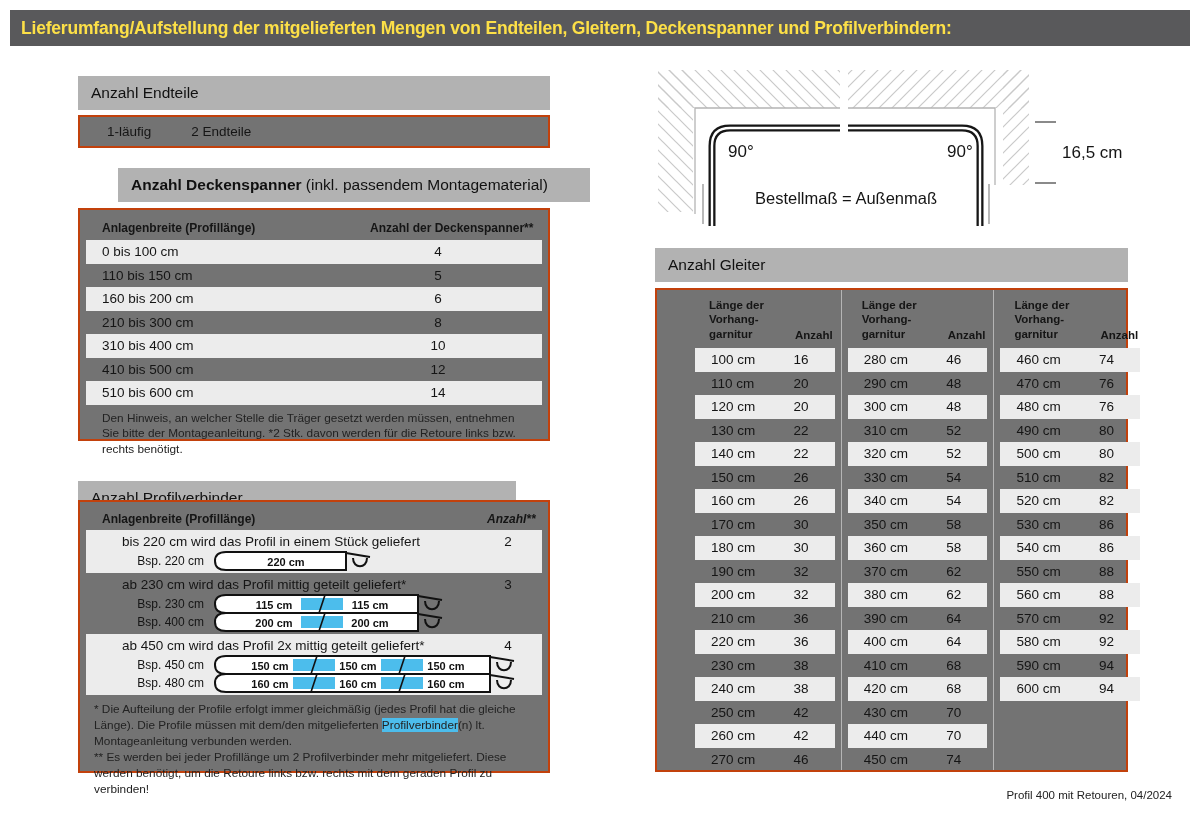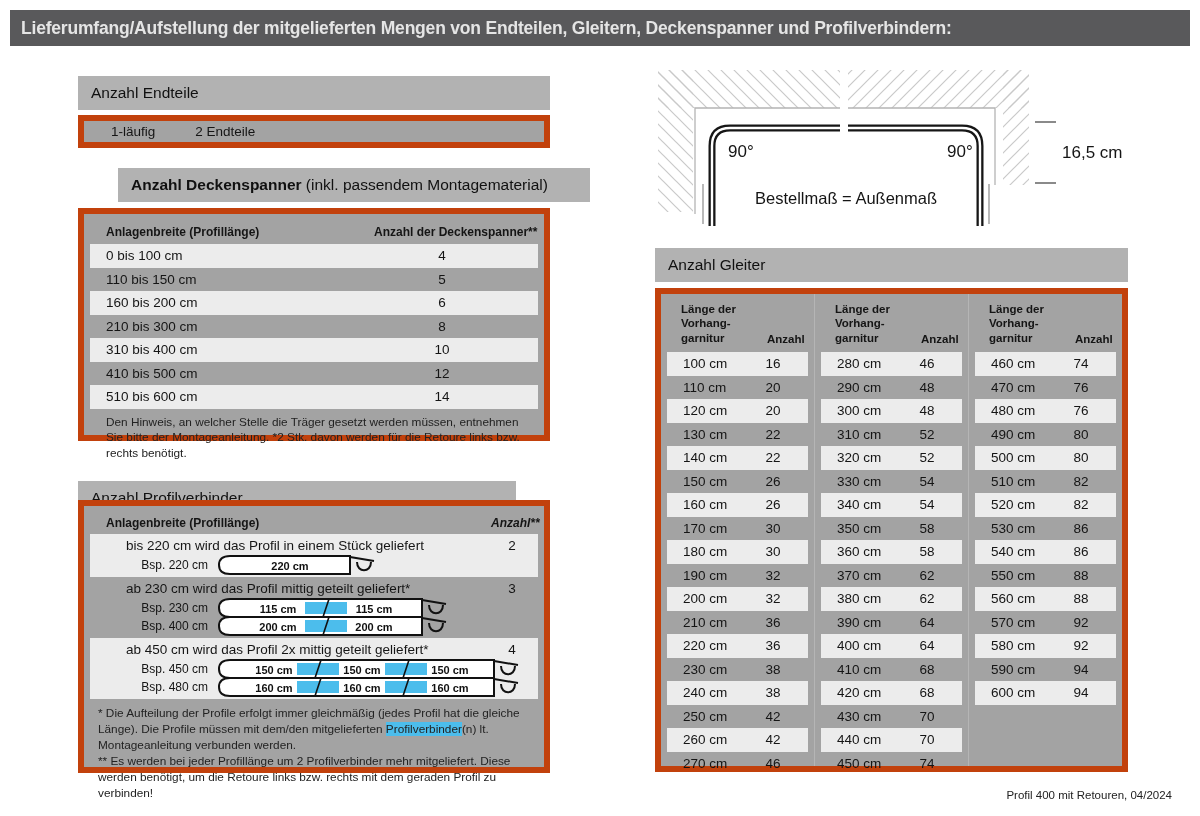--- a/index.html
+++ b/index.html
@@ -7,7 +7,7 @@
         font-family:"Liberation Sans",sans-serif;color:#151515;}
 
   .titlebar{position:absolute;left:10px;top:10px;width:1180px;height:36px;background:#59595b;
-            color:#e5e5e5;font-weight:bold;font-size:17.5px;line-height:37px;padding-left:11px;
+            color:#fde047;font-weight:bold;font-size:17.5px;line-height:37px;padding-left:11px;
             box-sizing:border-box;letter-spacing:-0.2px;white-space:nowrap;}
 
   .section-h{position:absolute;background:#b2b2b2;height:34px;line-height:34px;font-size:15.5px;

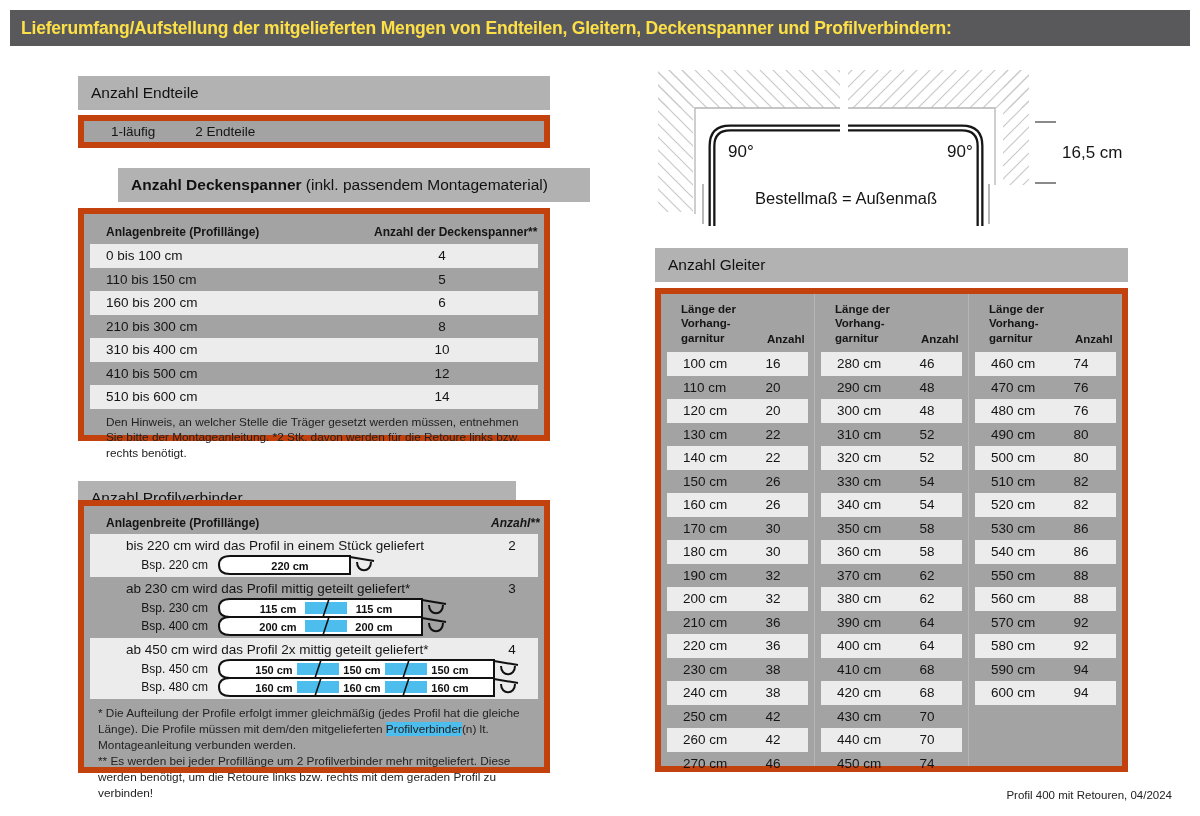--- a/index.html
+++ b/index.html
@@ -15,7 +15,7 @@
   .section-h .b{font-weight:bold;}
   .section-h .r{font-weight:normal;}
 
-  .box{position:absolute;background:#a3a3a3;border:6px solid #c2410c;box-sizing:border-box;}
+  .box{position:absolute;background:#737373;border:2px solid #c2410c;box-sizing:border-box;}
 
   
   #endteile-box{left:78px;top:115px;width:472px;height:33px;display:flex;align-items:center;font-size:13.5px;}

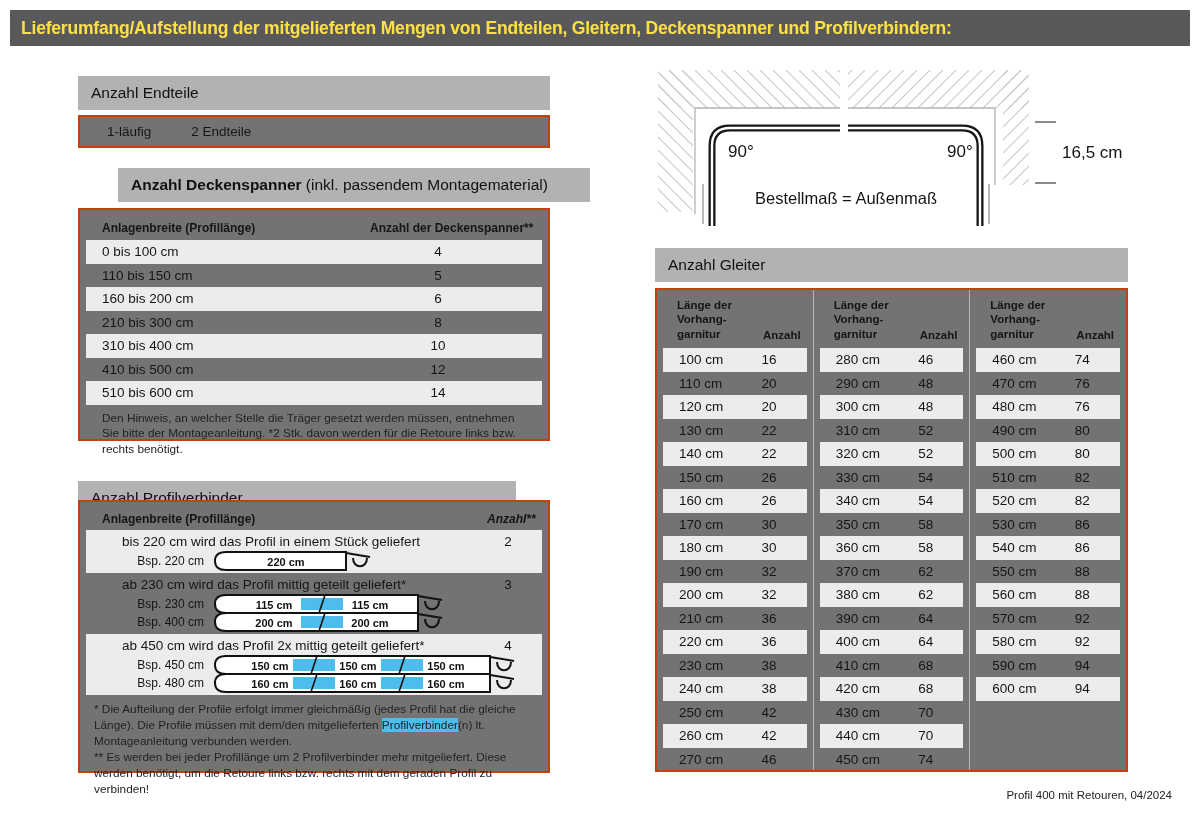--- a/index.html
+++ b/index.html
@@ -50,7 +50,7 @@
   .hl{background:#4cbdec;}
 
   
-  #gl-box{left:655px;top:288px;width:473px;height:484px;display:flex;}
+  #gl-box{left:655px;top:288px;width:473px;height:484px;display:flex;padding-left:32px;}
   .gl-col{flex:1;padding-top:6px;box-sizing:border-box;}
   .gl-col-b{border-left:1px solid #b5b5b5;}
   .gl-head{display:flex;align-items:flex-end;padding:2px 8px 7px 20px;}

